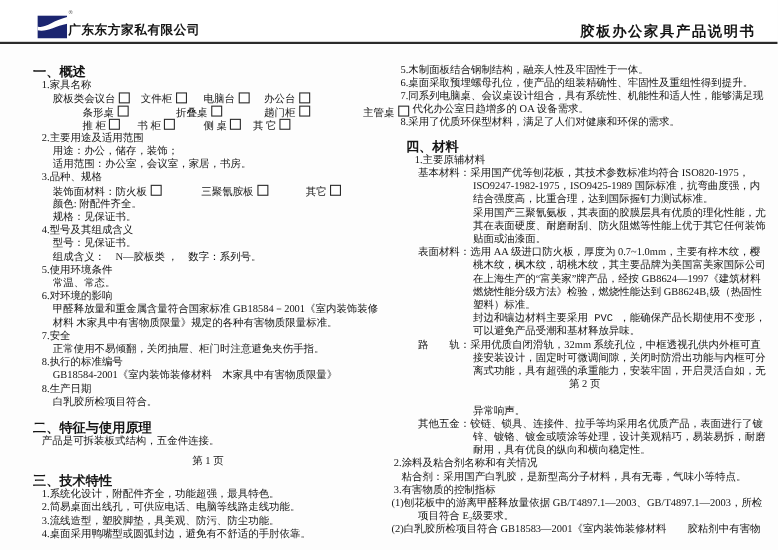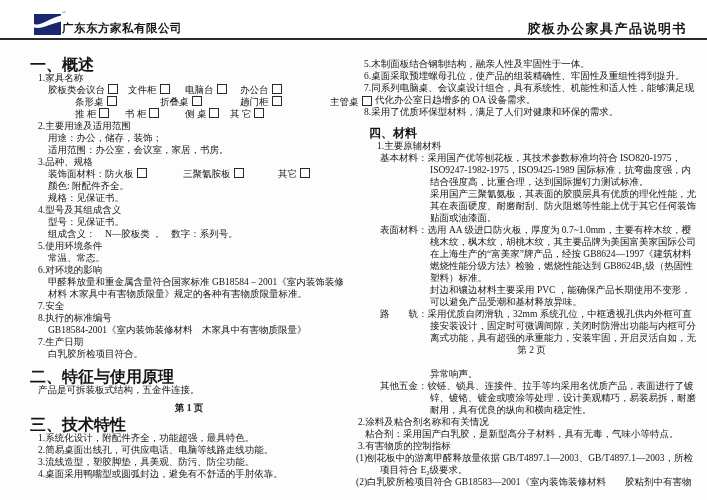--- a/index.html
+++ b/index.html
@@ -24,7 +24,7 @@
   .main{display:flex;align-items:flex-start;padding-top:18px;}
   .col-left{width:352px;box-sizing:border-box;padding-left:30px;padding-right:4px;}
   .col-right{width:355px;box-sizing:border-box;padding-left:12px;padding-right:8px;}
-  .sec-title{font-weight:bold;font-size:16px;line-height:14px;}
+  .sec-title{font-weight:bold;font-size:12px;line-height:14px;}
   .num{margin-left:8px;}
   .sub{margin-left:18px;}
   

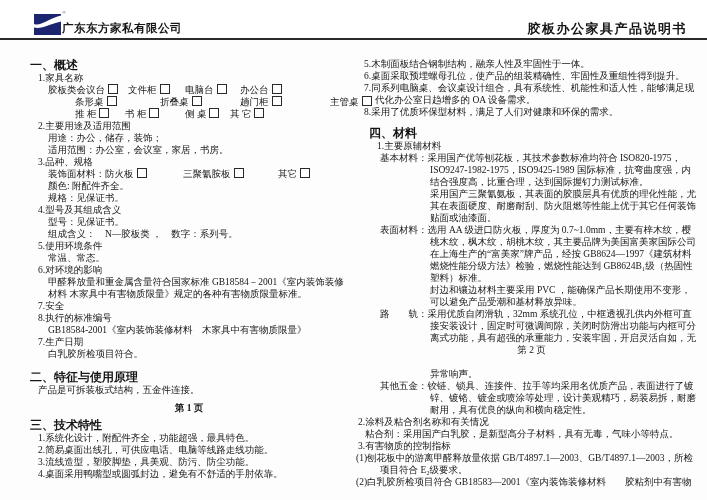--- a/index.html
+++ b/index.html
@@ -41,7 +41,7 @@
   .r-sec-title{font-weight:bold;font-size:12px;line-height:14px;margin-left:5px;margin-top:8px;}
   .rsub1{margin-left:13px;}
   .hang{margin-left:16px;padding-left:50px;text-indent:-50px;}
-  .cont{margin-left:16px;padding-left:50px;}
+  .cont{margin-left:16px;padding-left:50px;font-family:Liberation Mono, monospace;}
   .rnum{margin-left:-6px;}
   .radh{margin-left:1px;}
   .rctl{margin-left:-8px;padding-left:24px;text-indent:-24px;}

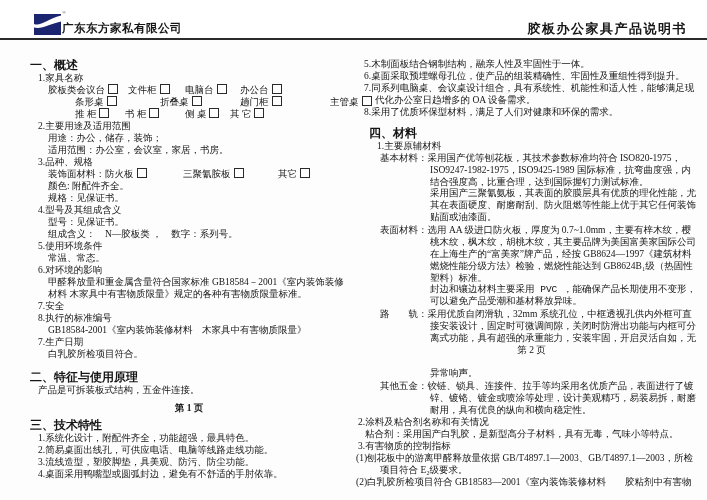--- a/index.html
+++ b/index.html
@@ -113,6 +113,7 @@
     <div class="sub">甲醛释放量和重金属含量符合国家标准 GB18584－2001《室内装饰装修材料 木家具中有害物质限量》规定的各种有害物质限量标准。</div>
 
     <div class="num">7.安全</div>
+    <div class="sub">正常使用不易倾翻，关闭抽屉、柜门时注意避免夹伤手指。</div>
 
     <div class="num">8.执行的标准编号</div>
     <div class="sub">GB18584-2001《室内装饰装修材料　木家具中有害物质限量》</div>

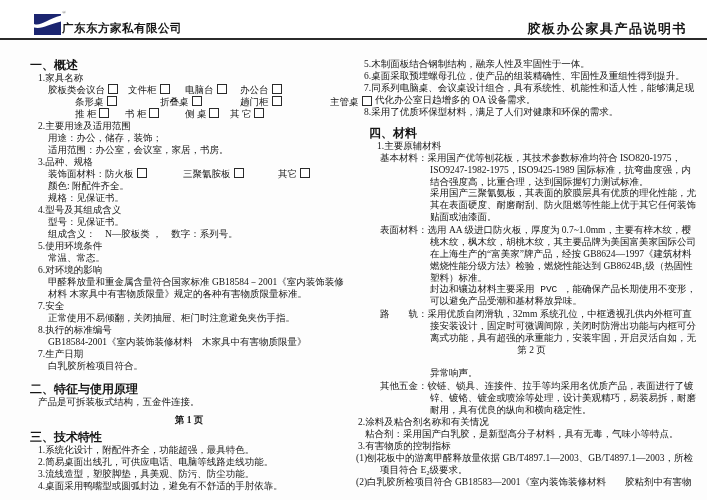--- a/index.html
+++ b/index.html
@@ -118,7 +118,7 @@
     <div class="num">8.执行的标准编号</div>
     <div class="sub">GB18584-2001《室内装饰装修材料　木家具中有害物质限量》</div>
 
-    <div class="num">7.生产日期</div>
+    <div class="num">8.生产日期</div>
     <div class="sub">白乳胶所检项目符合。</div>
 
     <div class="sec-title mt10">二、特征与使用原理</div>

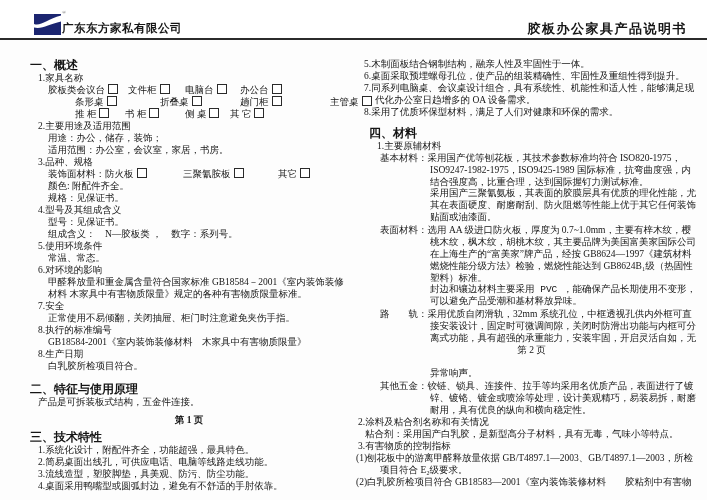--- a/index.html
+++ b/index.html
@@ -34,7 +34,7 @@
   .matrow{position:relative;margin-left:18px;height:12px;white-space:nowrap;}
   .pagemark{text-align:center;}
   .mt10{margin-top:10px;}
-  .mt6{margin-top:6px;font-weight:bold;}
+  .mt6{margin-top:6px;}
   .mt4{margin-top:4px;}
   
   .ritem{padding-left:11px;text-indent:-11px;}

